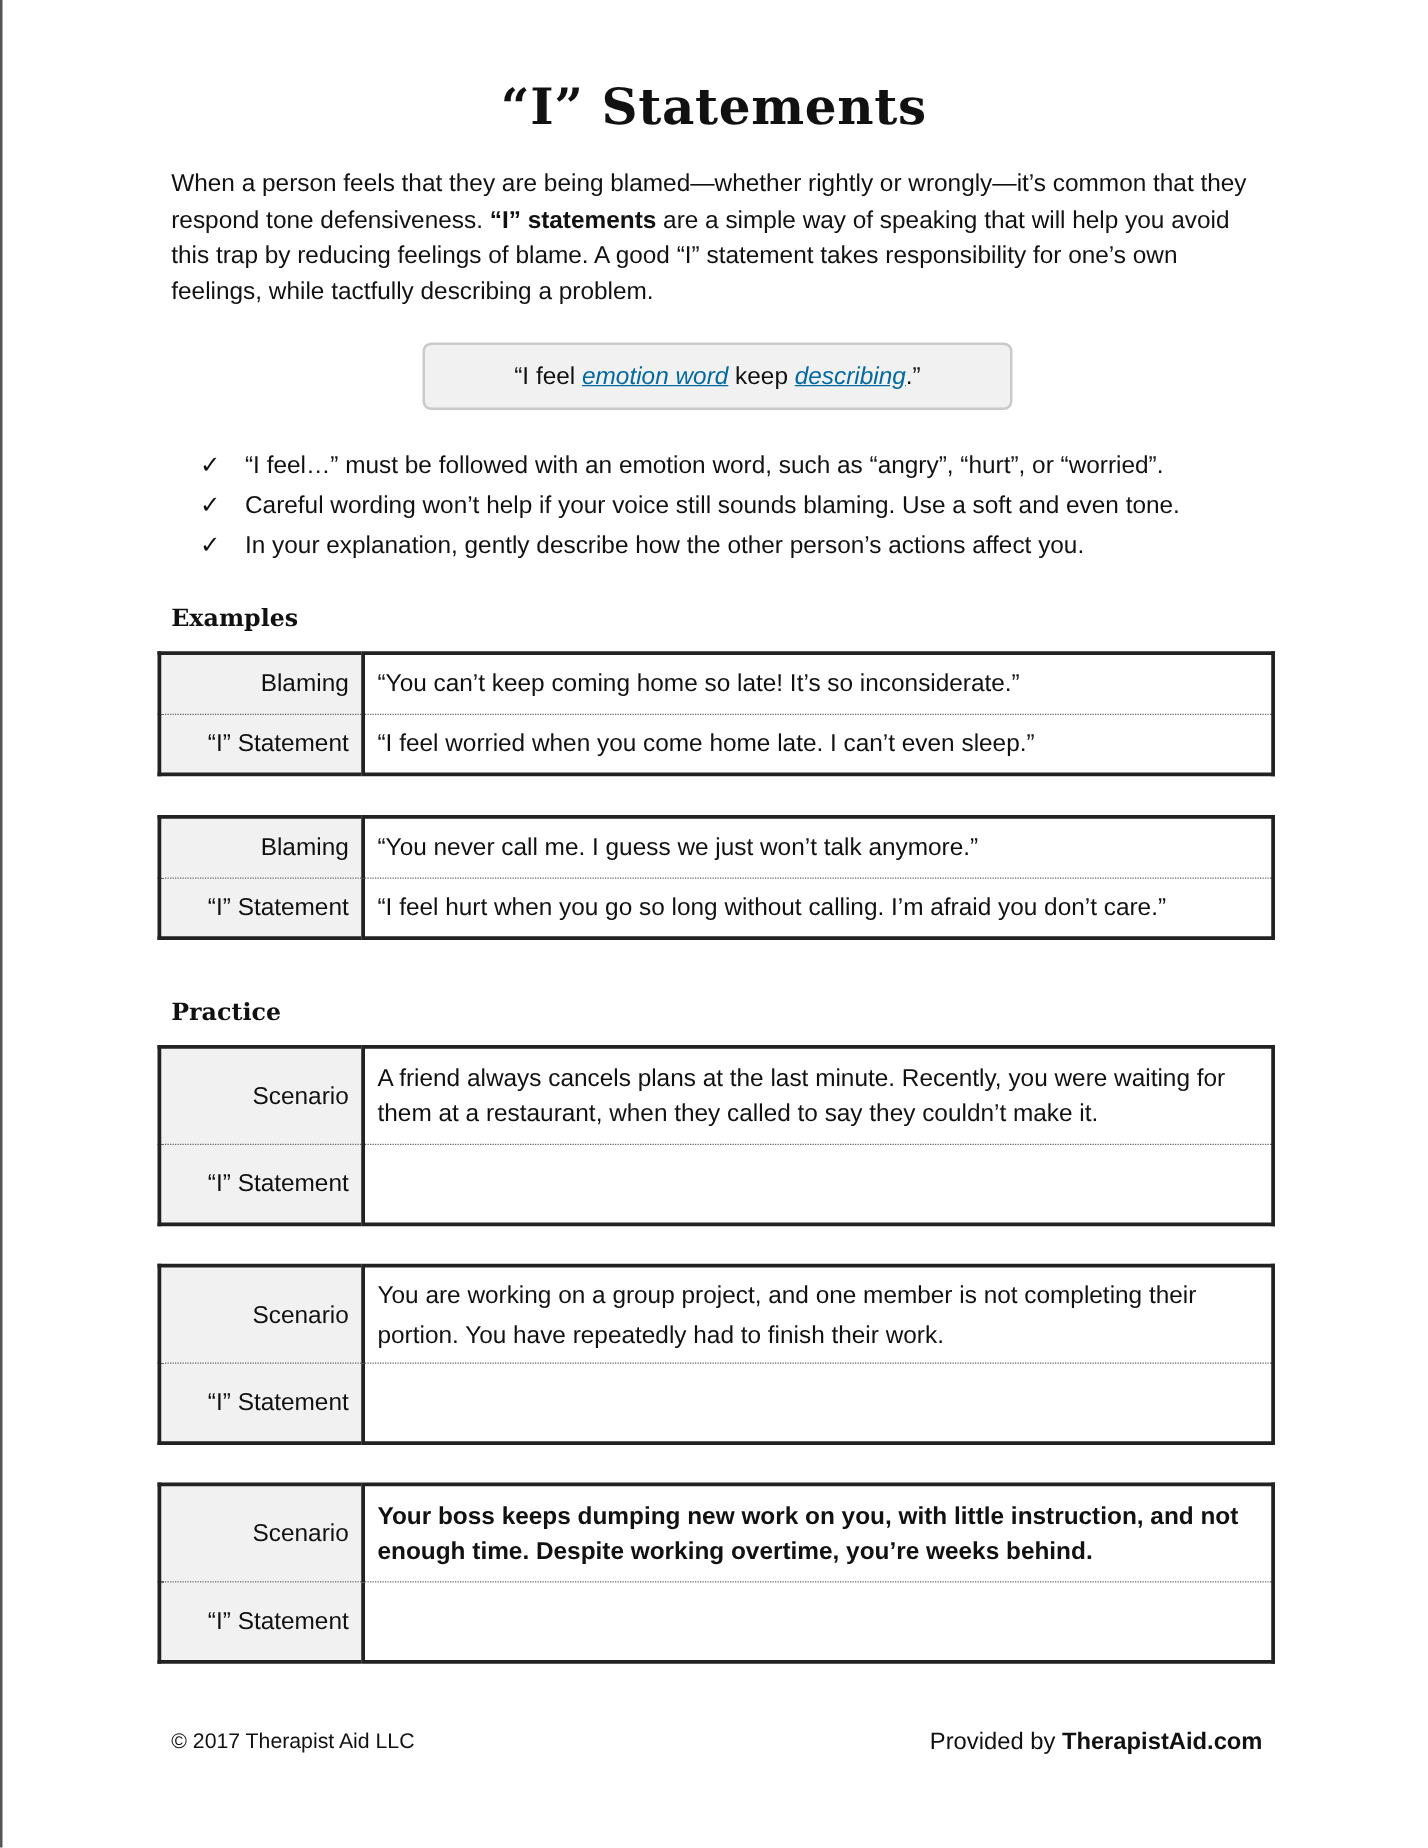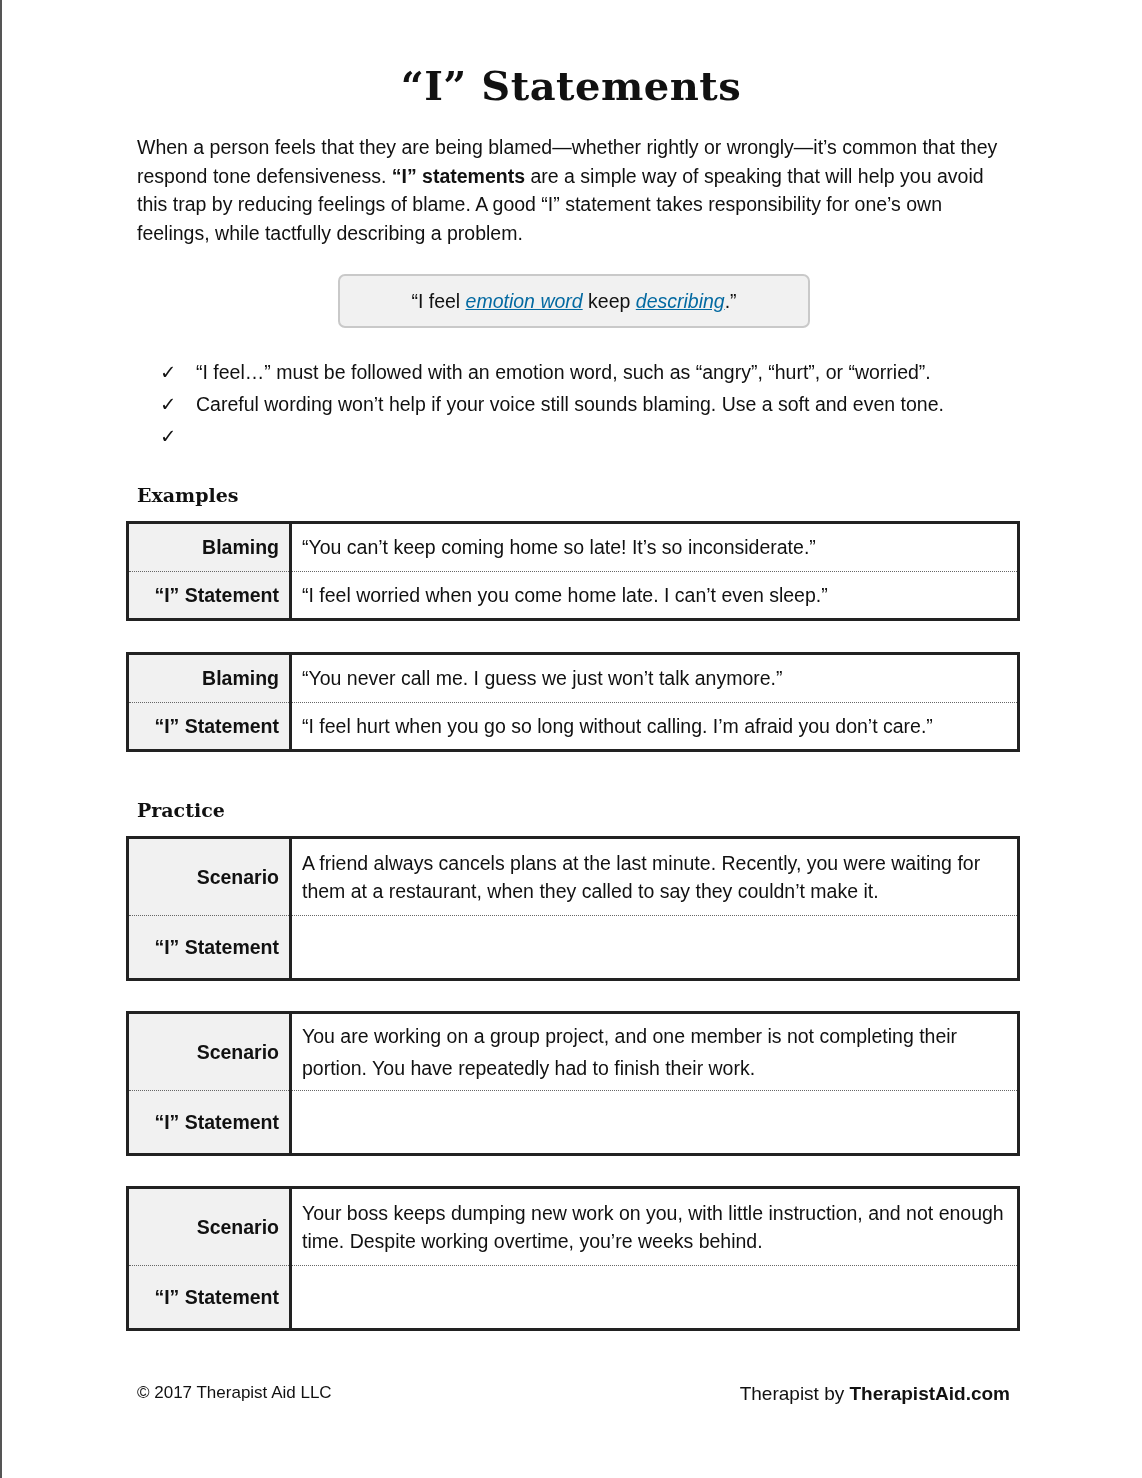--- a/index.html
+++ b/index.html
@@ -47,6 +47,7 @@
     </div>
   <div class="row">
       <span class="tick">✓</span>
+      <span>In your explanation, gently describe how the other person’s actions affect you.</span>
     </div>
 </div>
 

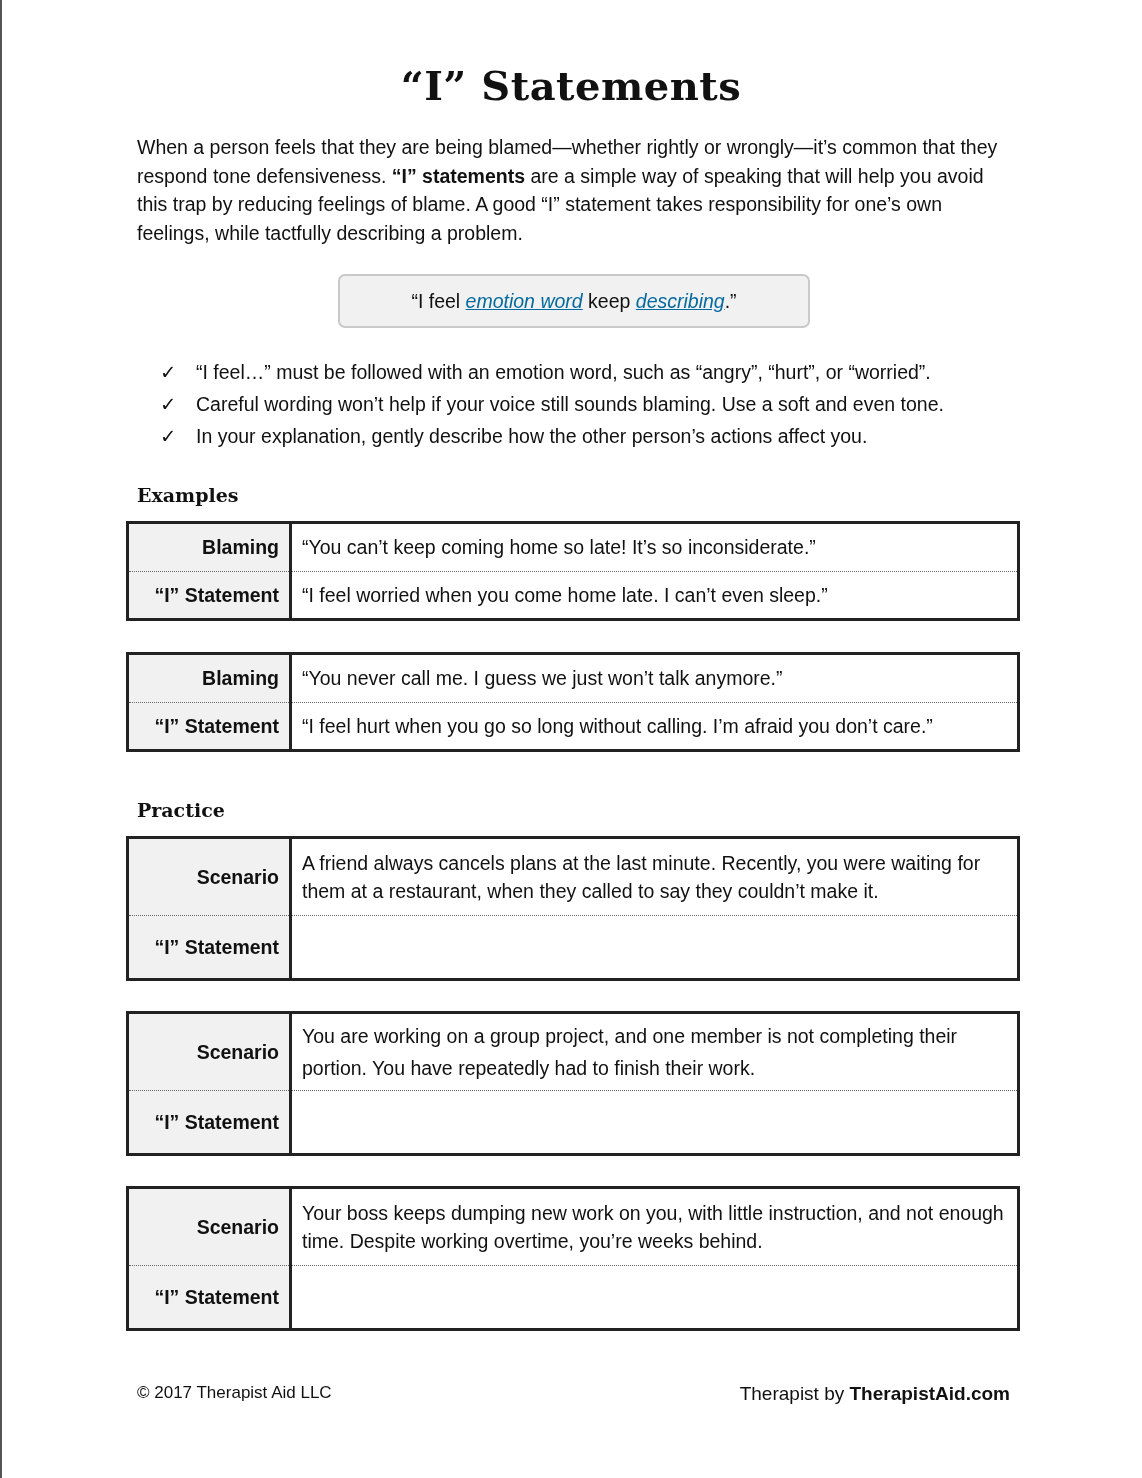--- a/index.html
+++ b/index.html
@@ -19,7 +19,7 @@
     .section { position:absolute; left:137px; font-family:"DejaVu Serif", serif; font-weight:bold; font-size:19px; }
     table.ws { position:absolute; left:126px; width:894px; border-collapse:collapse; border:3px solid #222; }
     table.ws td { font-size:19.5px; padding:0 10px; }
-    table.ws td.lab { width:140px; background:#f1f1f1; text-align:right; font-weight:bold; border-right:3px solid #222; }
+    table.ws td.lab { width:140px; background:#f1f1f1; text-align:right; font-weight:normal; border-right:3px solid #222; }
     table.ws tr + tr td { border-top:1px dotted #666; }
     .footer-left { position:absolute; top:1383px; left:137px; font-size:17px; }
     .footer-right { position:absolute; top:1383px; right:132px; font-size:19px; }

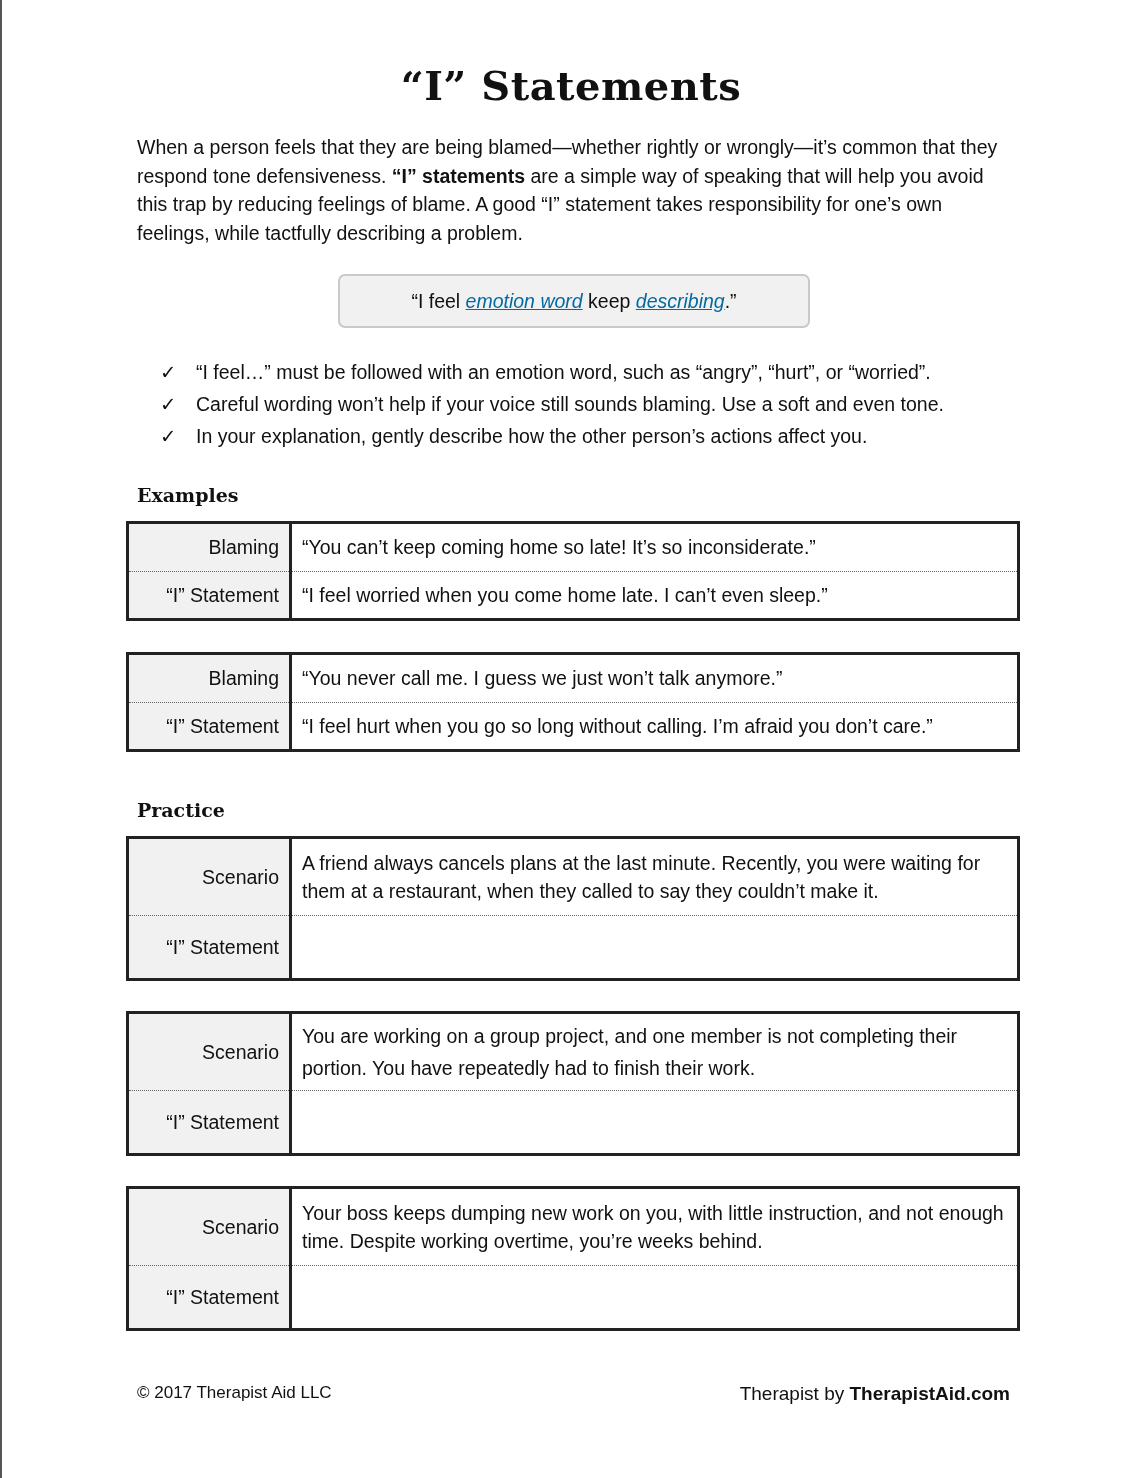--- a/index.html
+++ b/index.html
@@ -111,7 +111,7 @@
   <tbody>
       <tr style="height:78px;">
         <td class="lab">Scenario</td>
-        <td style="line-height:28px;">Your boss keeps dumping new work on you, with little instruction, and not enough time. Despite working overtime, you’re weeks behind.</td>
+        <td style="line-height:28px;font-weight:bold;">Your boss keeps dumping new work on you, with little instruction, and not enough time. Despite working overtime, you’re weeks behind.</td>
       </tr>
   <tr style="height:64px;">
         <td class="lab">“I” Statement</td>

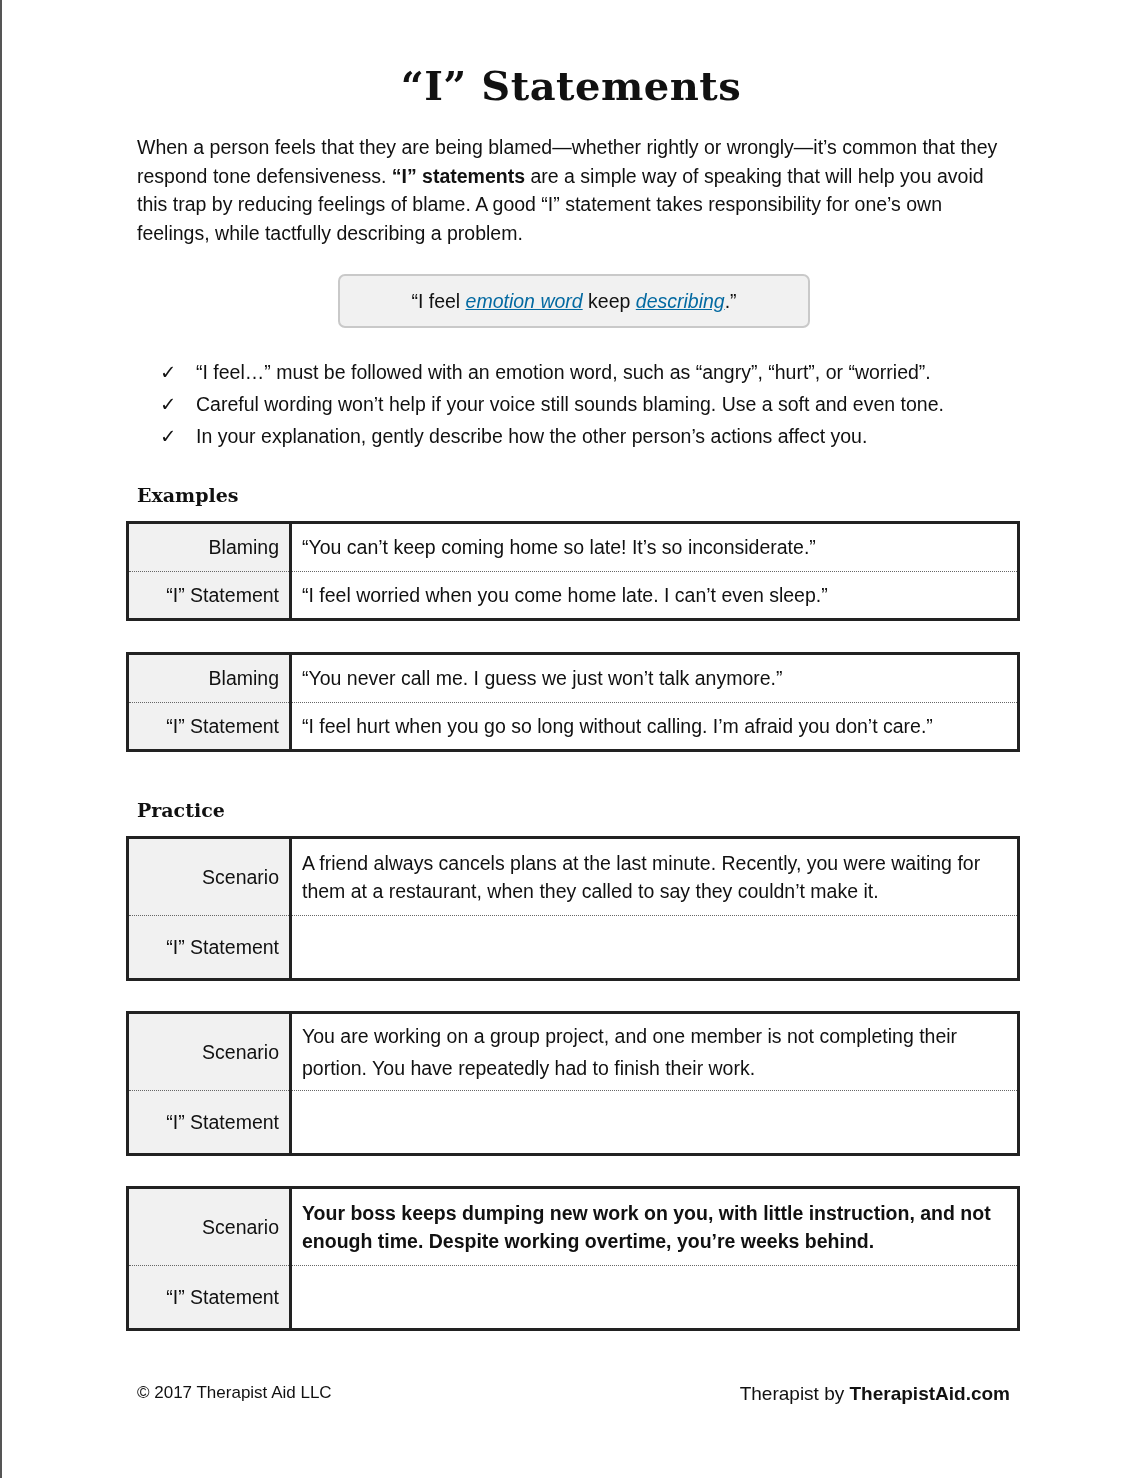--- a/index.html
+++ b/index.html
@@ -121,6 +121,6 @@
   </table>
 
 <div class="footer-left">© 2017 Therapist Aid LLC</div>
-<div class="footer-right"><span>Therapist by </span><b>TherapistAid.com</b></div>
+<div class="footer-right"><span>Provided by </span><b>TherapistAid.com</b></div>
 
 </body></html>

